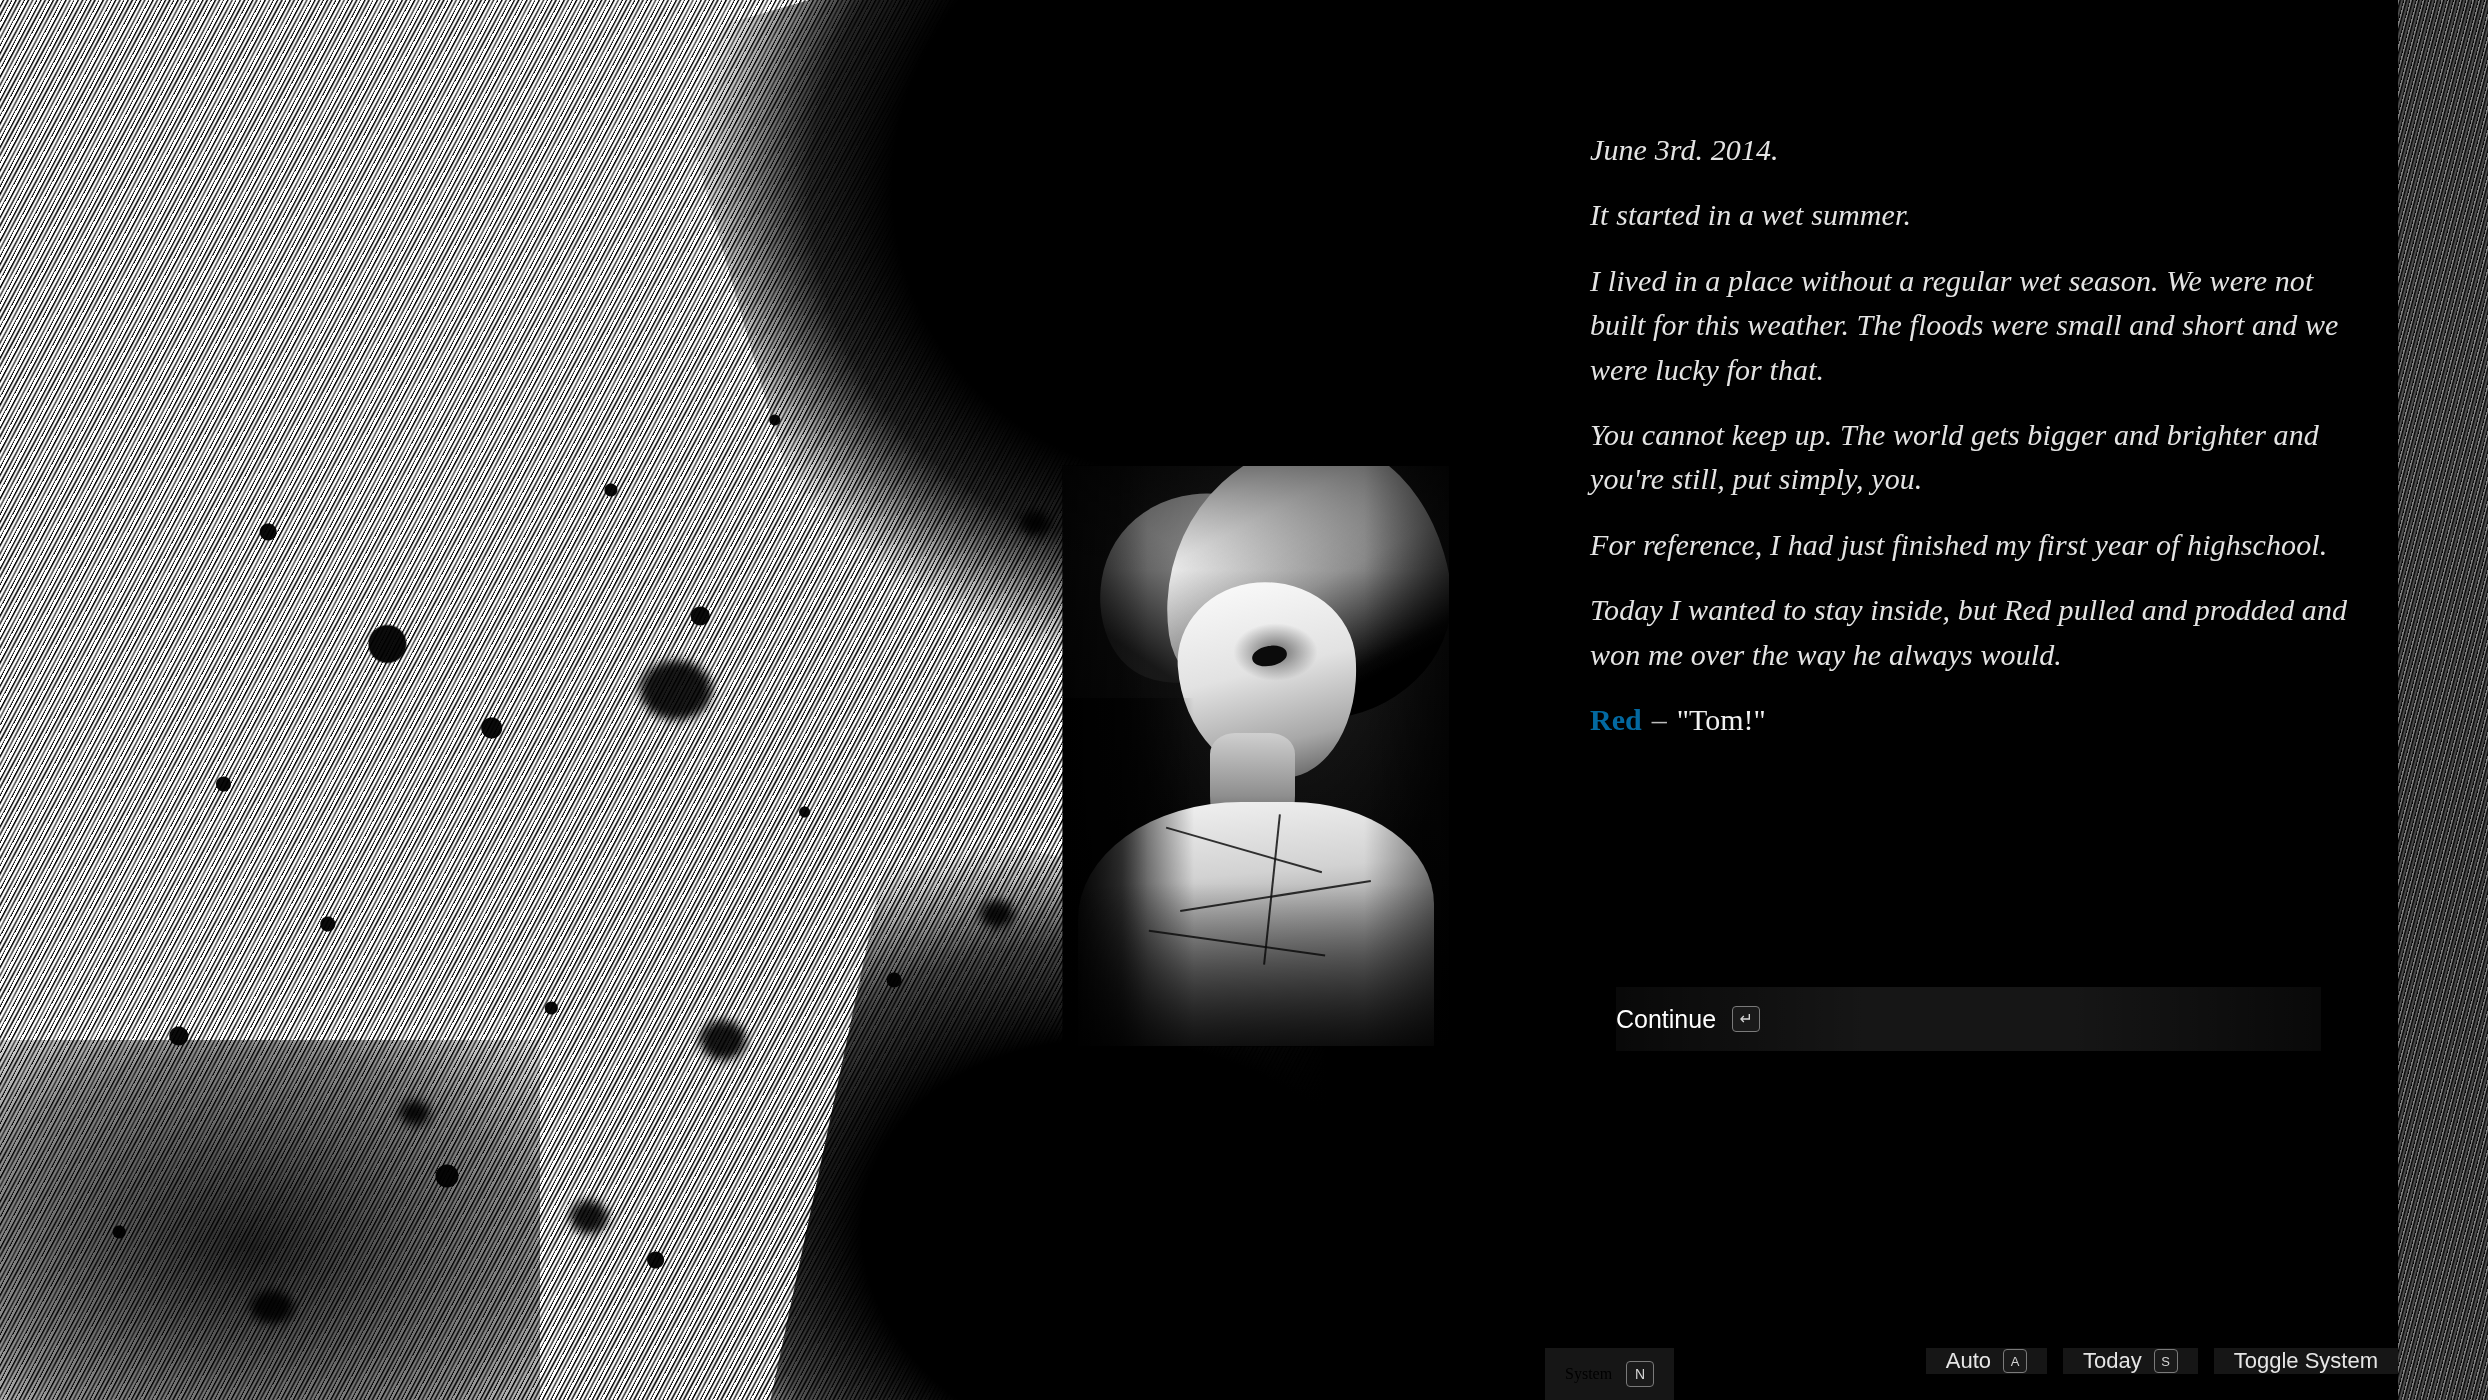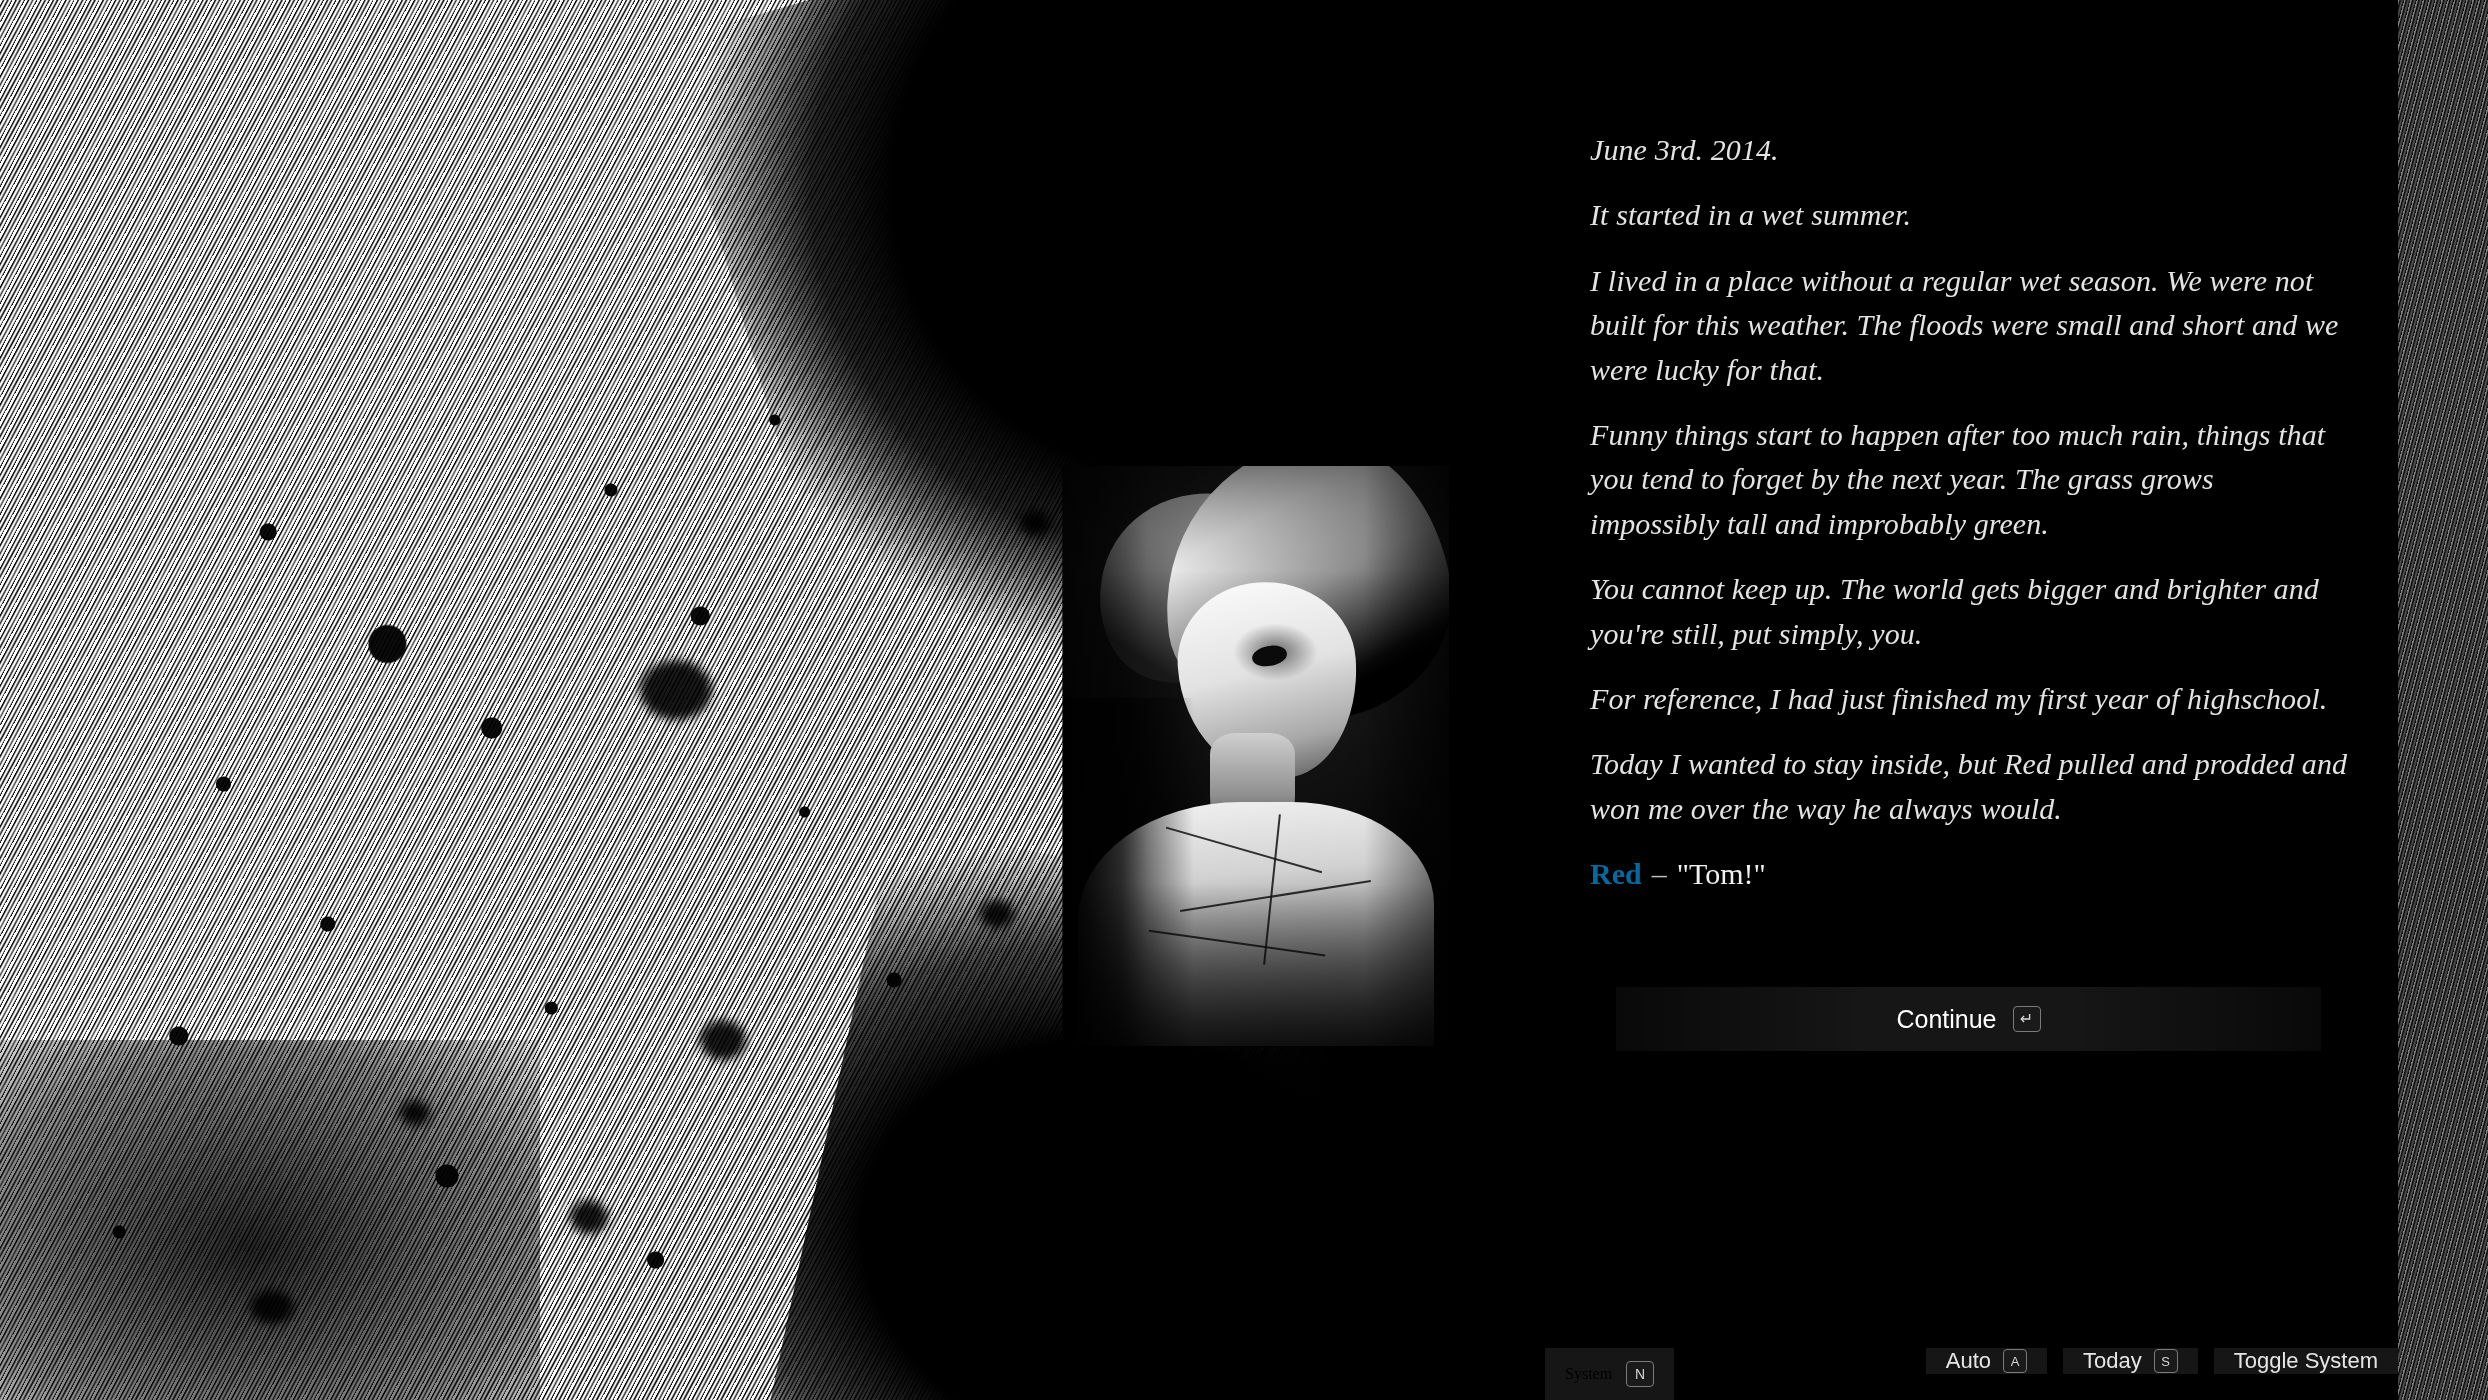--- a/index.html
+++ b/index.html
@@ -358,7 +358,6 @@
     <p>June 3rd. 2014.</p>
     <p>It started in a wet summer.</p>
     <p>I lived in a place without a regular wet season. We were not built for this weather. The floods were small and short and we were lucky for that.</p>
-    <p>Funny things start to happen after too much rain, things that you tend to forget by the next year. The grass grows impossibly tall and improbably green.</p>
     <p>You cannot keep up. The world gets bigger and brighter and you're still, put simply, you.</p>
     <p>For reference, I had just finished my first year of highschool.</p>
     <p>Today I wanted to stay inside, but Red pulled and prodded and won me over the way he always would.</p>

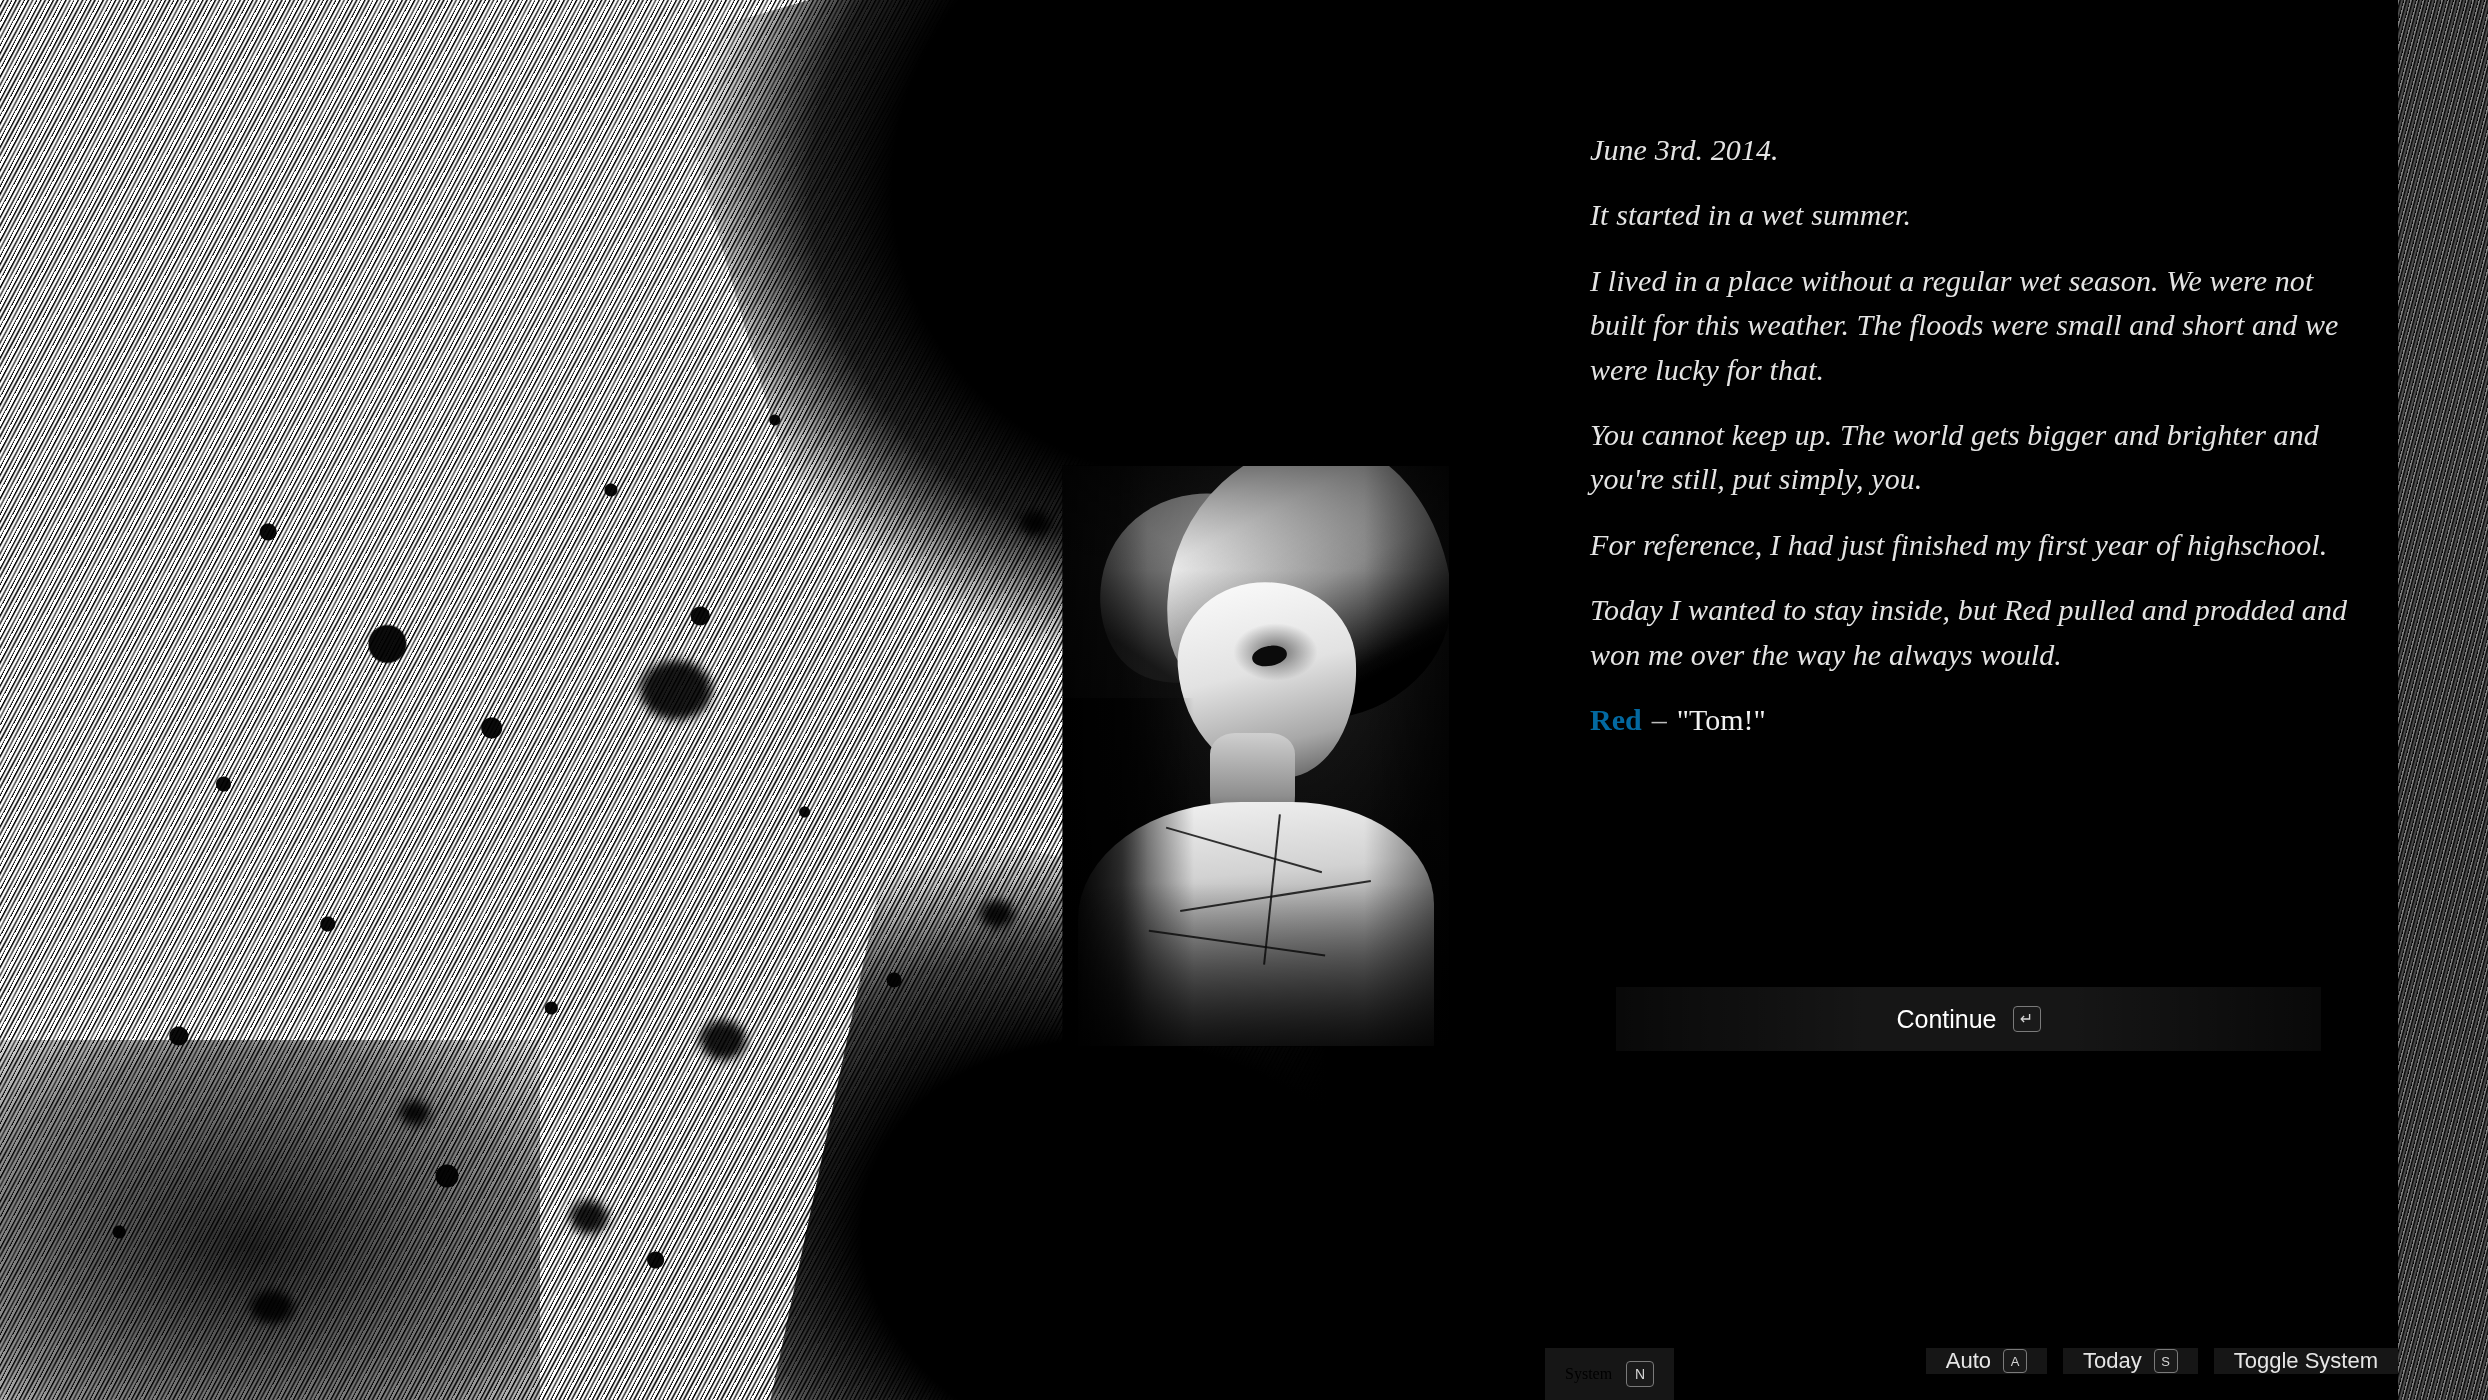--- a/index.html
+++ b/index.html
@@ -254,7 +254,6 @@
     font-size: 25px;
     display: flex;
     align-items: center;
-    justify-content: center;
     gap: 16px;
     cursor: pointer;
   }

